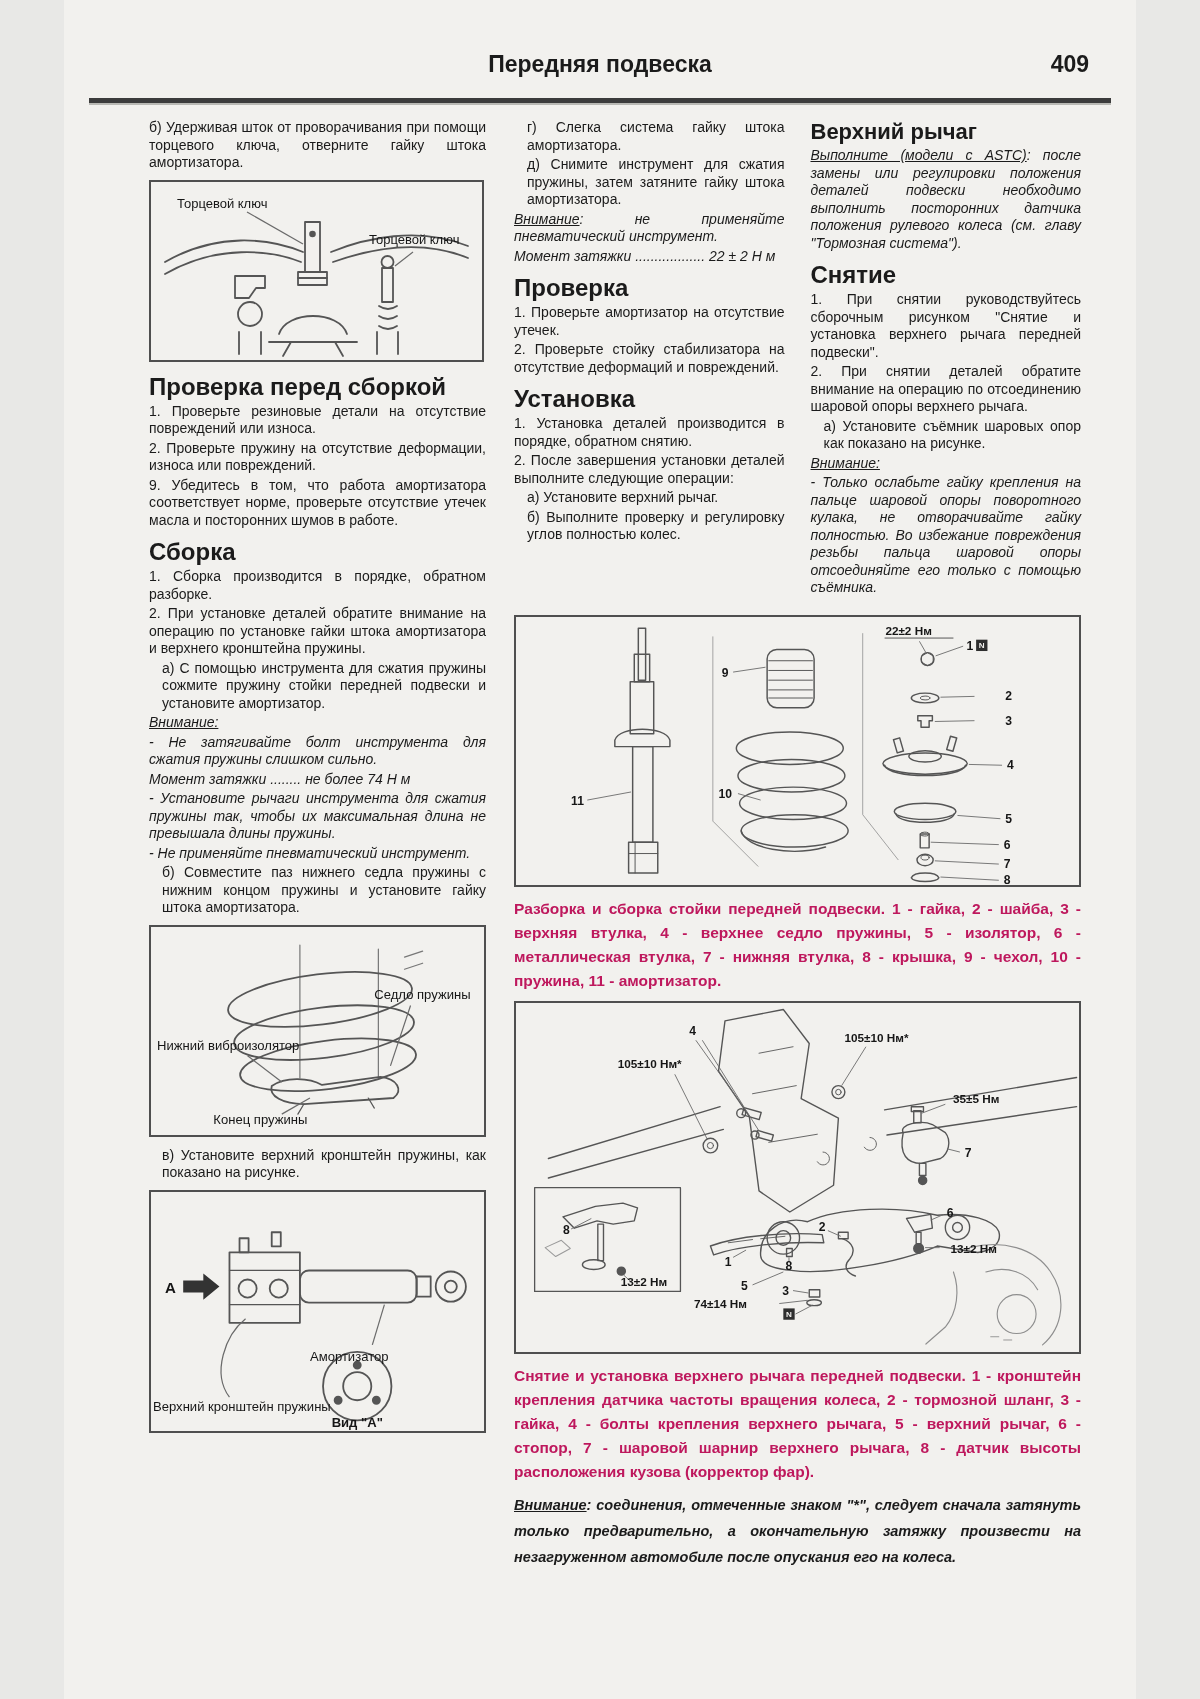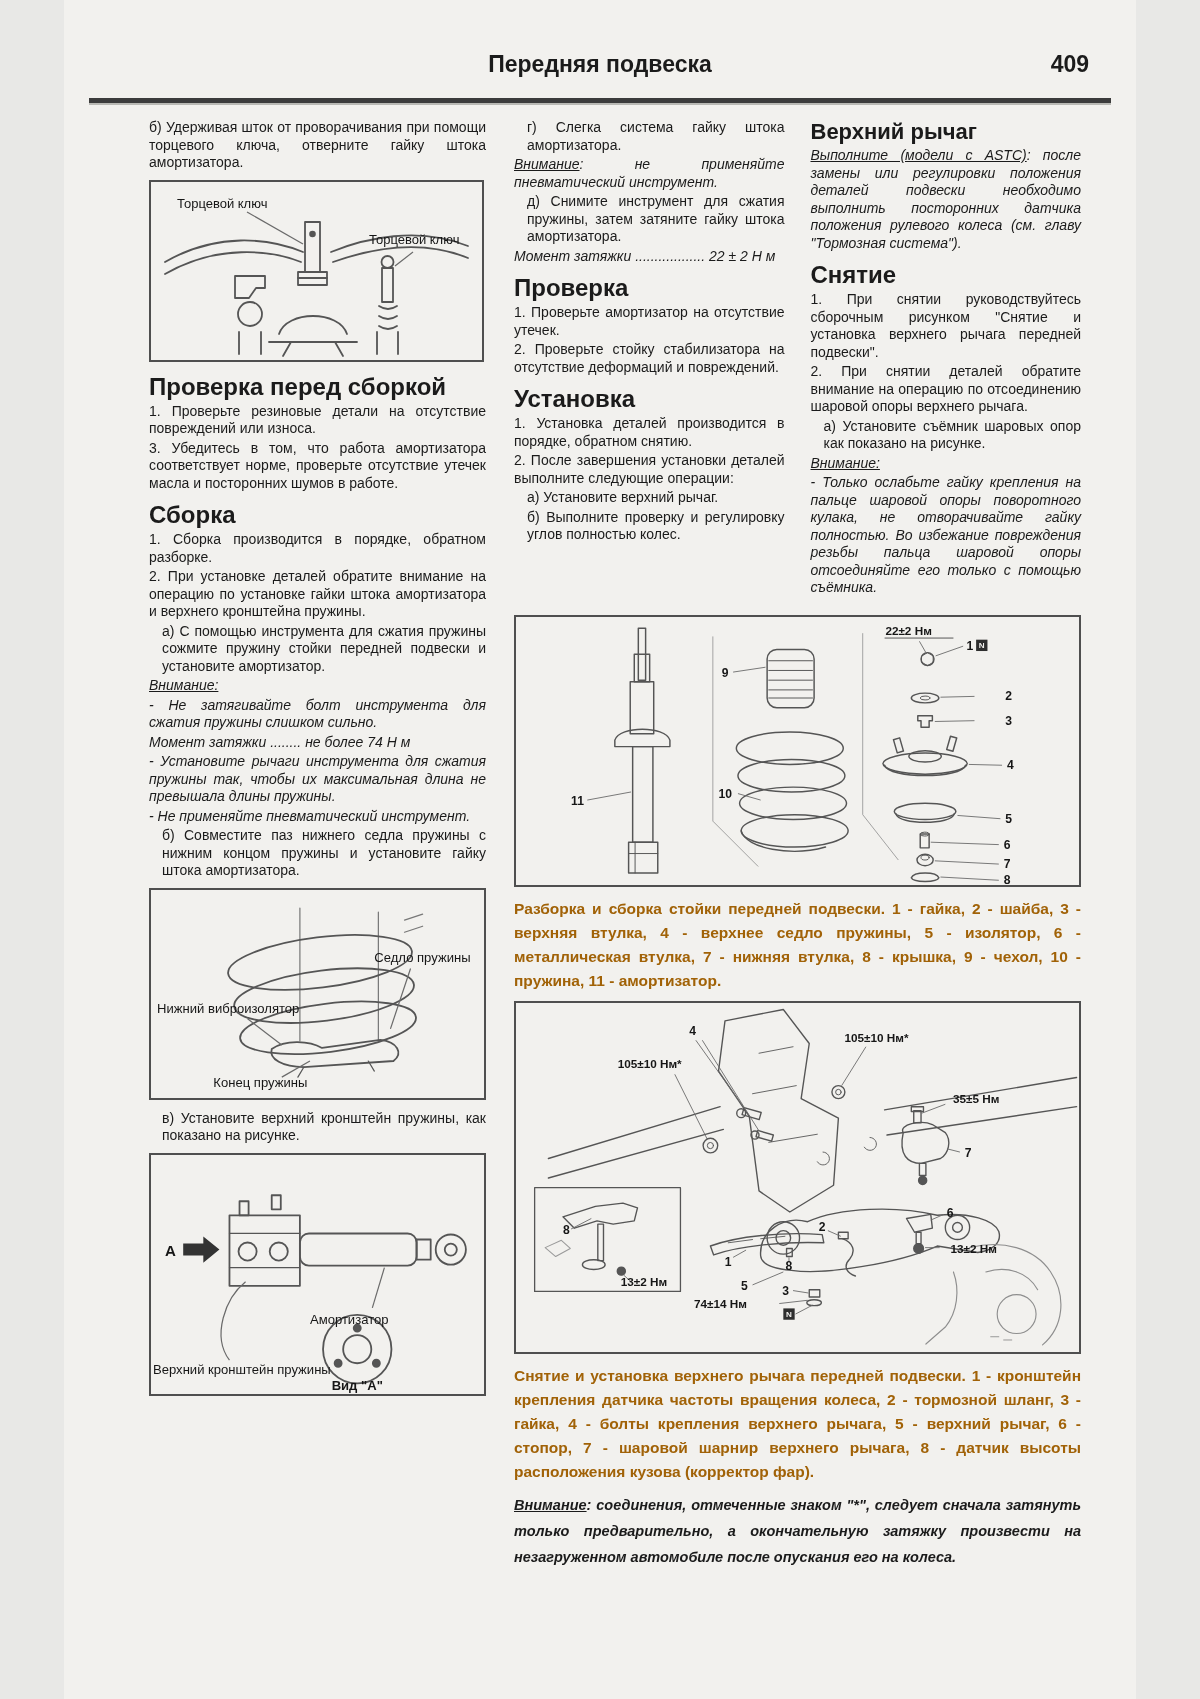--- a/index.html
+++ b/index.html
@@ -163,8 +163,8 @@
 
         <div>
           <p class="p ind">г) Слегка система гайку штока амортизатора.</p>
+          <p class="p ind">д) Снимите инструмент для сжатия пружины, затем затяните гайку штока амортизатора.</p>
           <p class="p it"><span class="att">Внимание</span><span>: не применяйте пневматический инструмент.</span></p>
-          <p class="p ind">д) Снимите инструмент для сжатия пружины, затем затяните гайку штока амортизатора.</p>
           <p class="torq">Момент затяжки .................. 22 ± 2 Н м</p>
           <div class="h2">Проверка</div>
           <p class="p">1. Проверьте амортизатор на отсутствие утечек.</p>

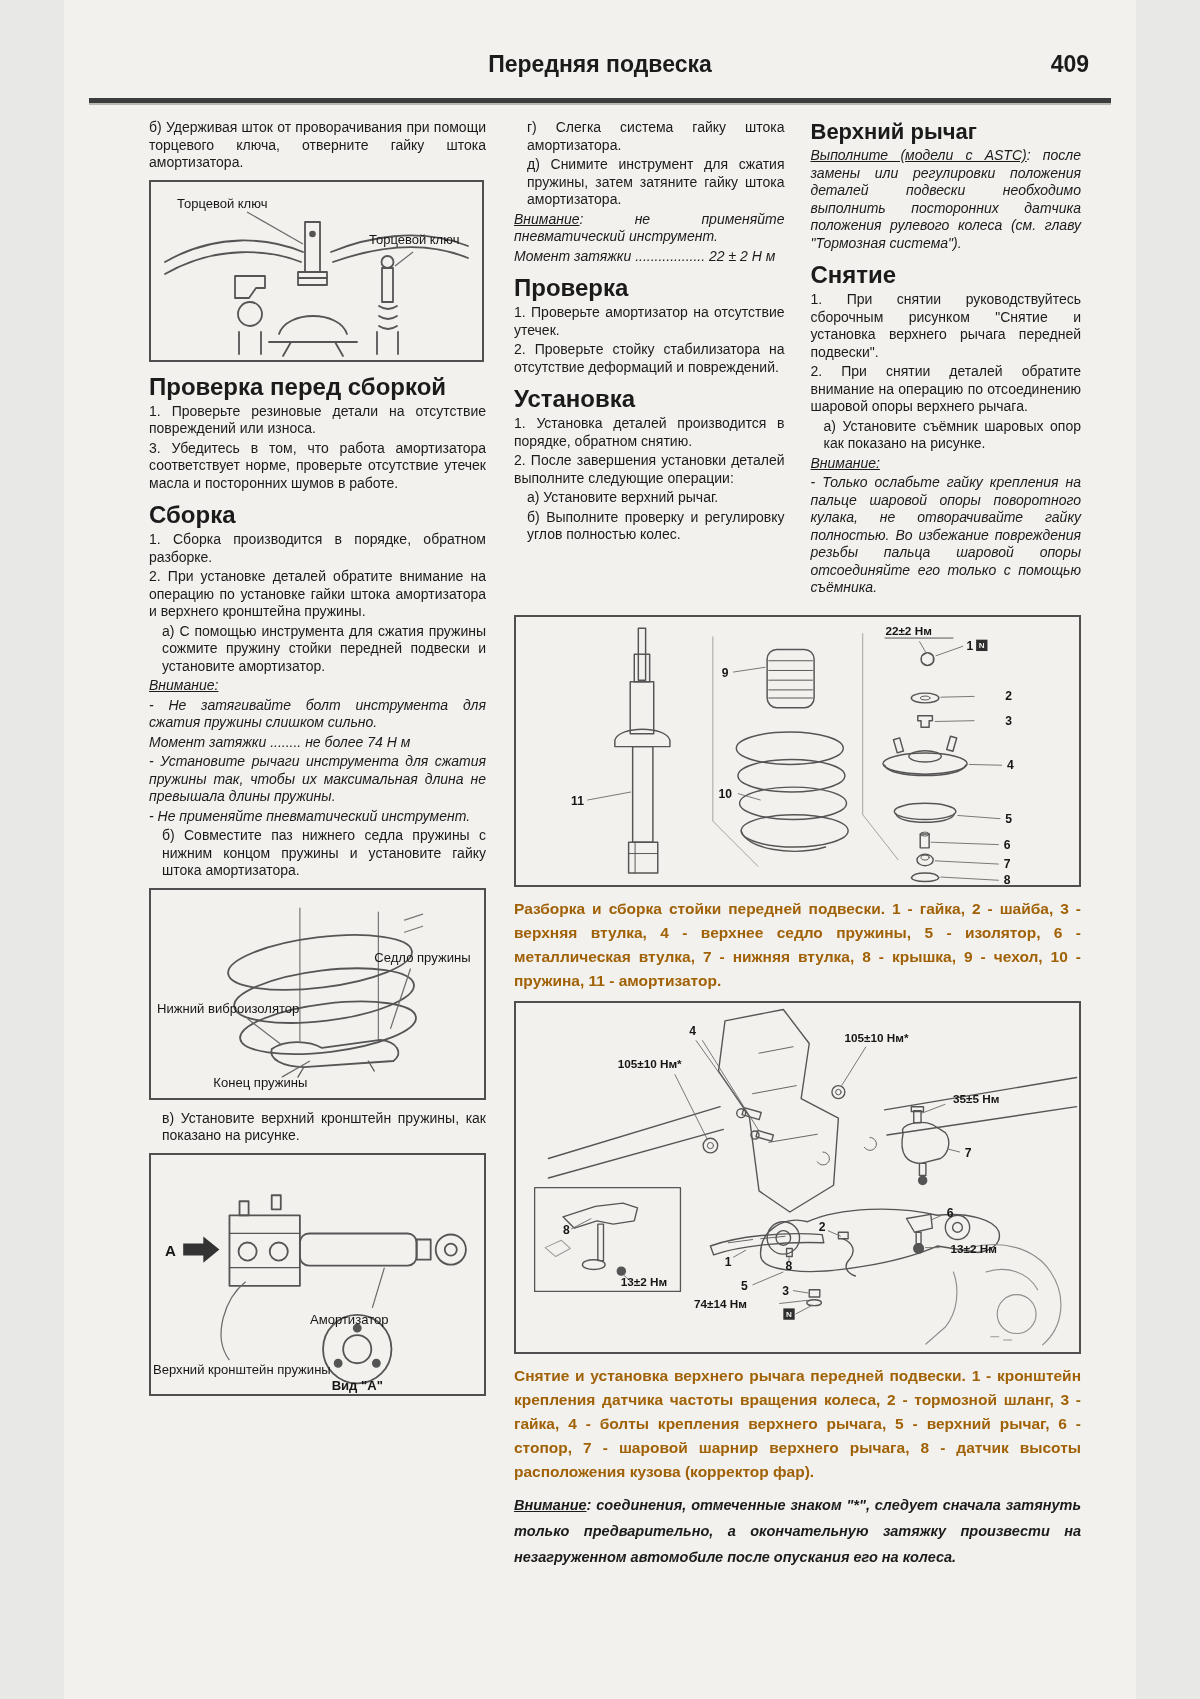--- a/index.html
+++ b/index.html
@@ -89,6 +89,7 @@
 
       <div class="h2 first">Проверка перед сборкой</div>
       <p class="p">1. Проверьте резиновые детали на отсутствие повреждений или износа.</p>
+      <p class="p">2. Проверьте пружину на отсутствие деформации, износа или повреждений.</p>
       <p class="p">3. Убедитесь в том, что работа амортизатора соответствует норме, проверьте отсутствие утечек масла и посторонних шумов в работе.</p>
 
       <div class="h2">Сборка</div>

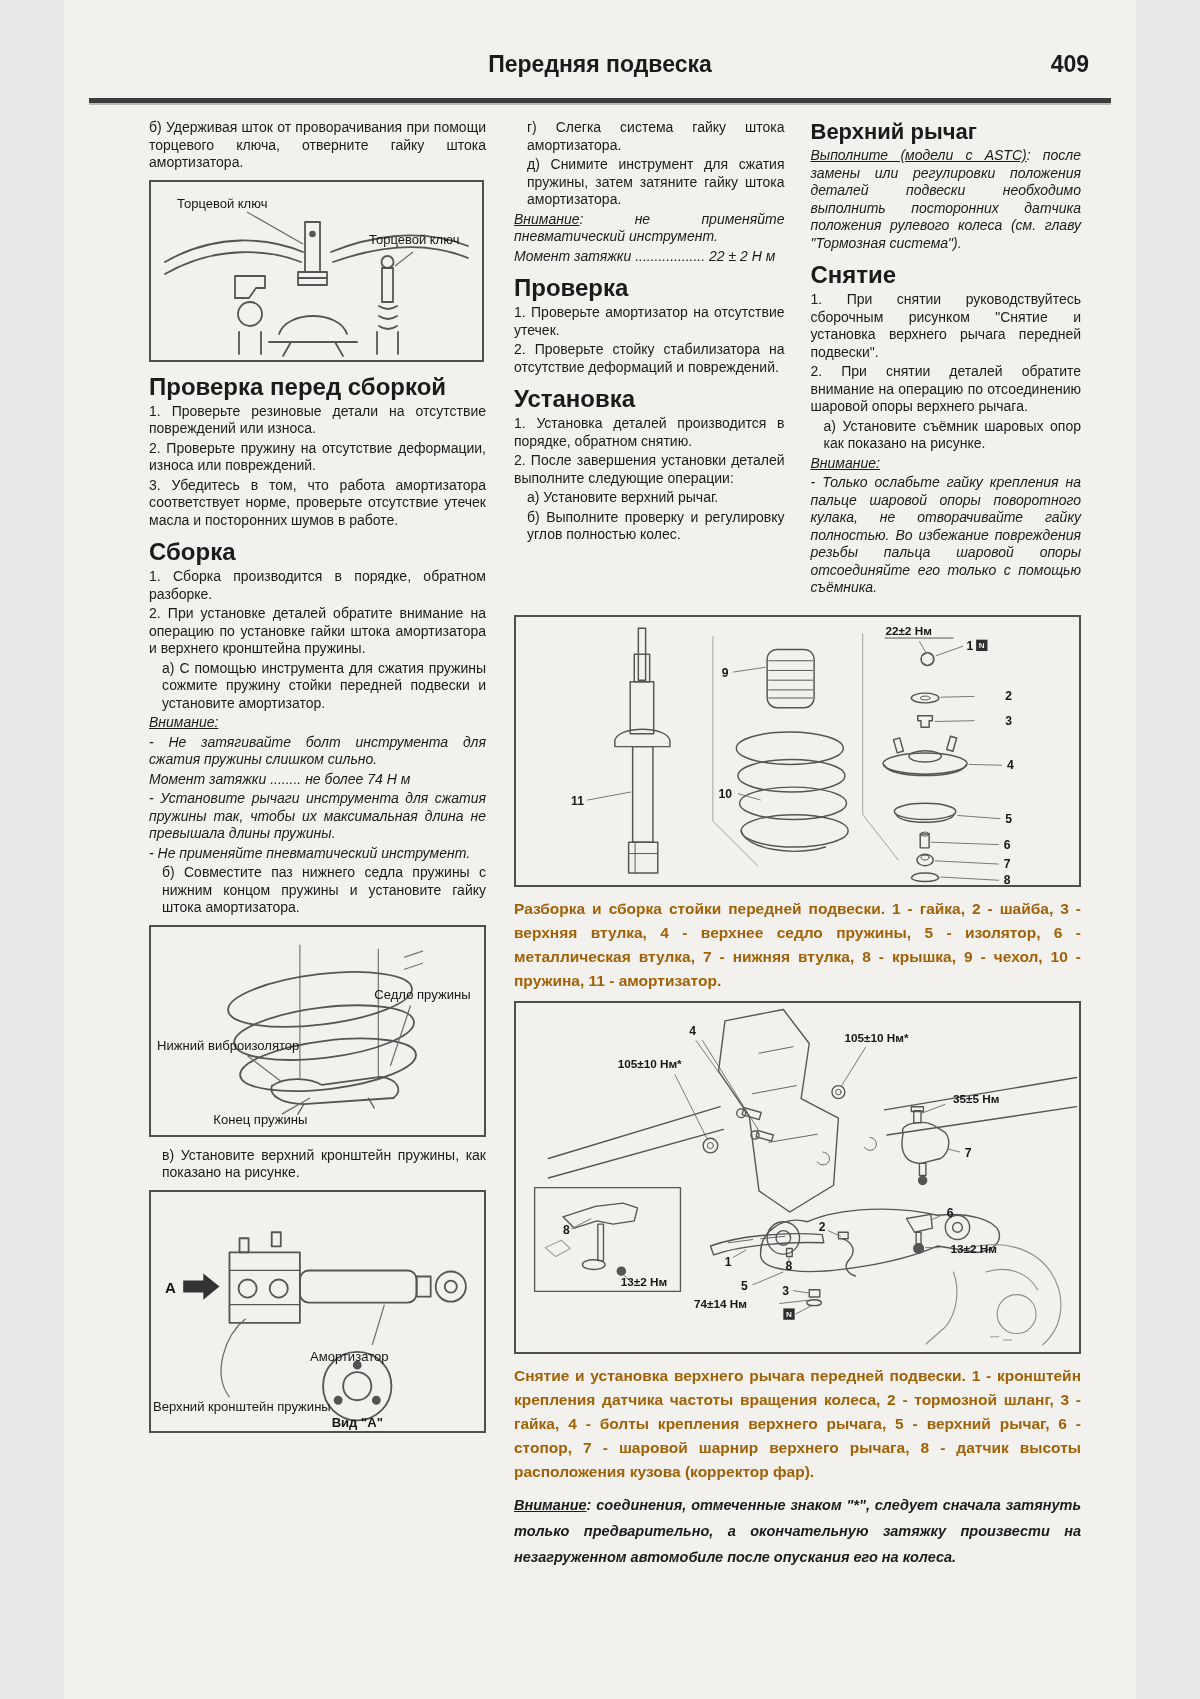--- a/index.html
+++ b/index.html
@@ -90,7 +90,7 @@
       <div class="h2 first">Проверка перед сборкой</div>
       <p class="p">1. Проверьте резиновые детали на отсутствие повреждений или износа.</p>
       <p class="p">2. Проверьте пружину на отсутствие деформации, износа или повреждений.</p>
-      <p class="p">3. Убедитесь в том, что работа амортизатора соответствует норме, проверьте отсутствие утечек масла и посторонних шумов в работе.</p>
+      <p class="p">9. Убедитесь в том, что работа амортизатора соответствует норме, проверьте отсутствие утечек масла и посторонних шумов в работе.</p>
 
       <div class="h2">Сборка</div>
       <p class="p">1. Сборка производится в порядке, обратном разборке.</p>

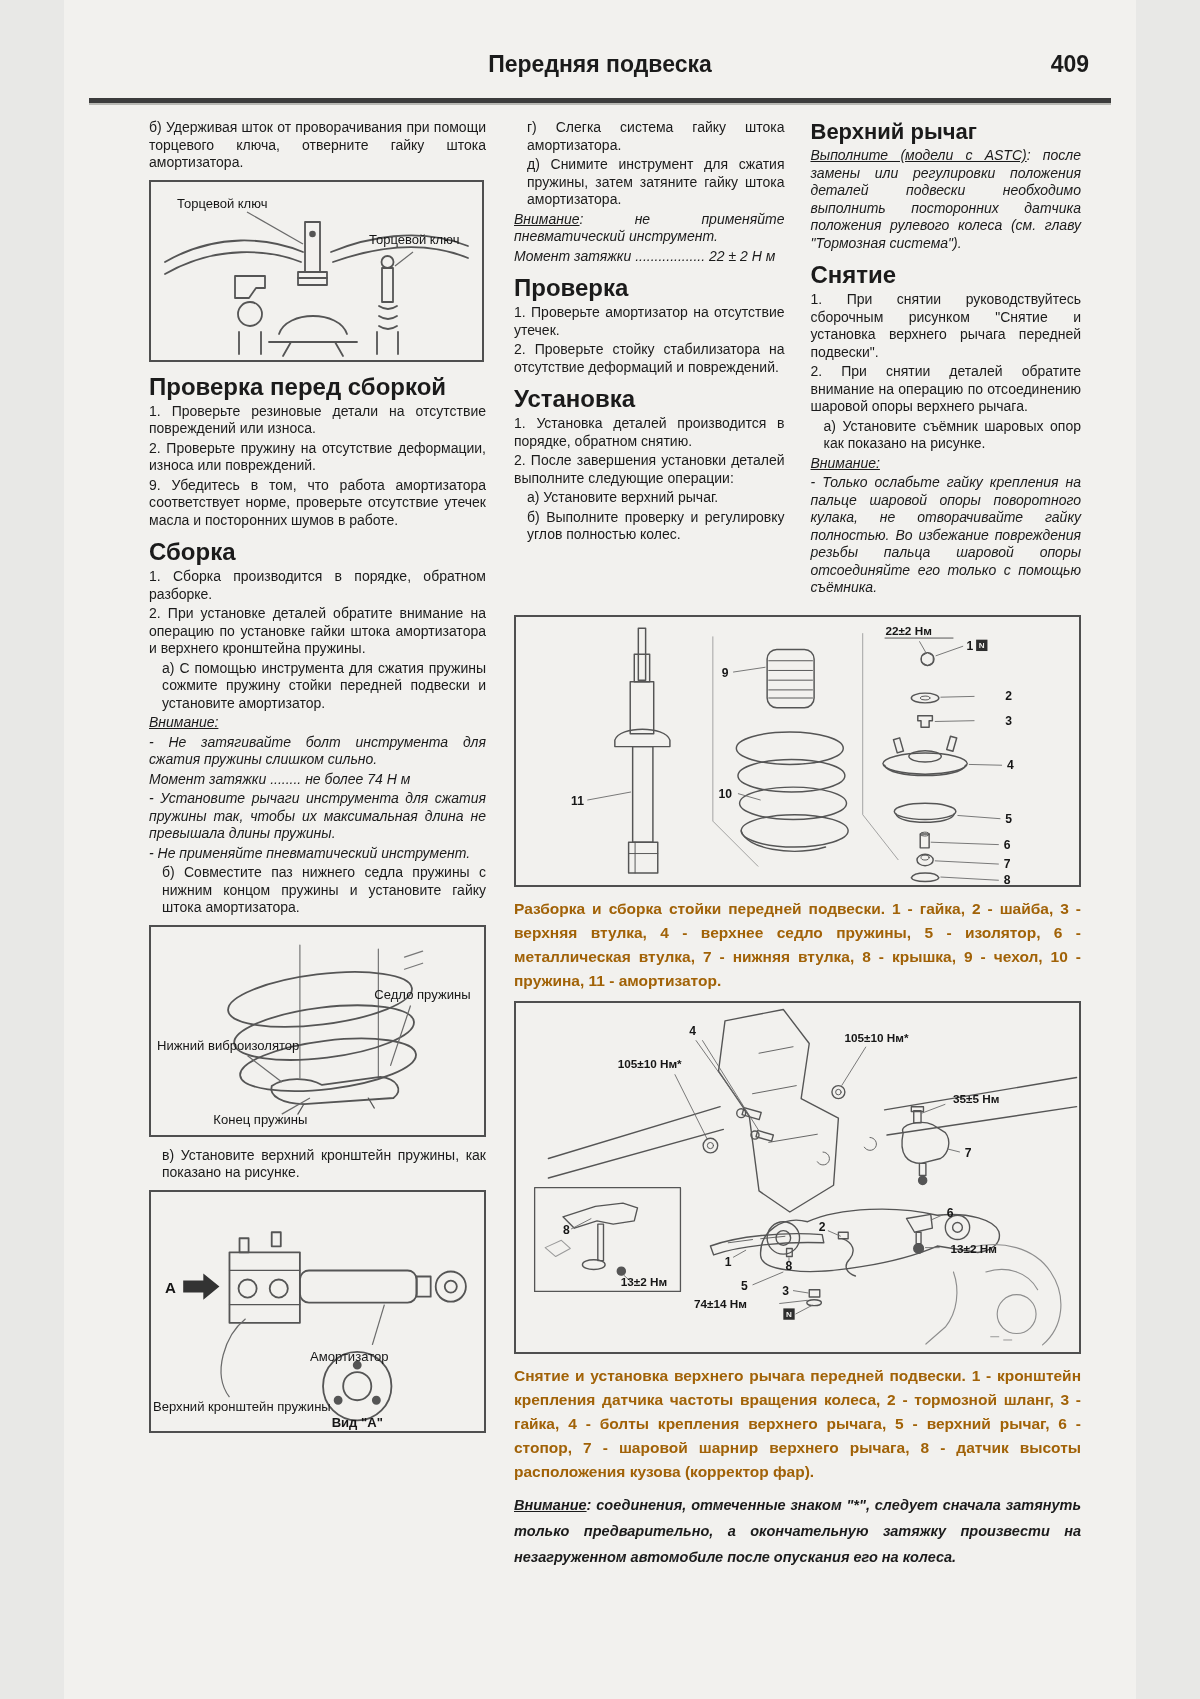--- a/index.html
+++ b/index.html
@@ -29,7 +29,7 @@
   .h1s{font-size:22px;font-weight:bold;margin:0 0 3px;line-height:25px;}
   .frame{border:2px solid #4f4f4f;margin:8px 0 10px;background:#f2f1ee;}
   .frame svg{display:block;width:100%;height:auto;}
-  .caption{font-weight:bold;font-size:15.5px;line-height:24px;margin:2px 0 8px;text-align:justify;color:#a16207;}
+  .caption{font-weight:bold;font-size:15.5px;line-height:24px;margin:2px 0 8px;text-align:justify;color:#be185d;}
   .note-final{font-weight:bold;font-style:italic;font-size:14.5px;line-height:26px;margin:4px 0 0;text-align:justify;}
   .note-final .att{font-weight:bold;}
   .torq{font-style:italic;margin:1px 0 2px;}

